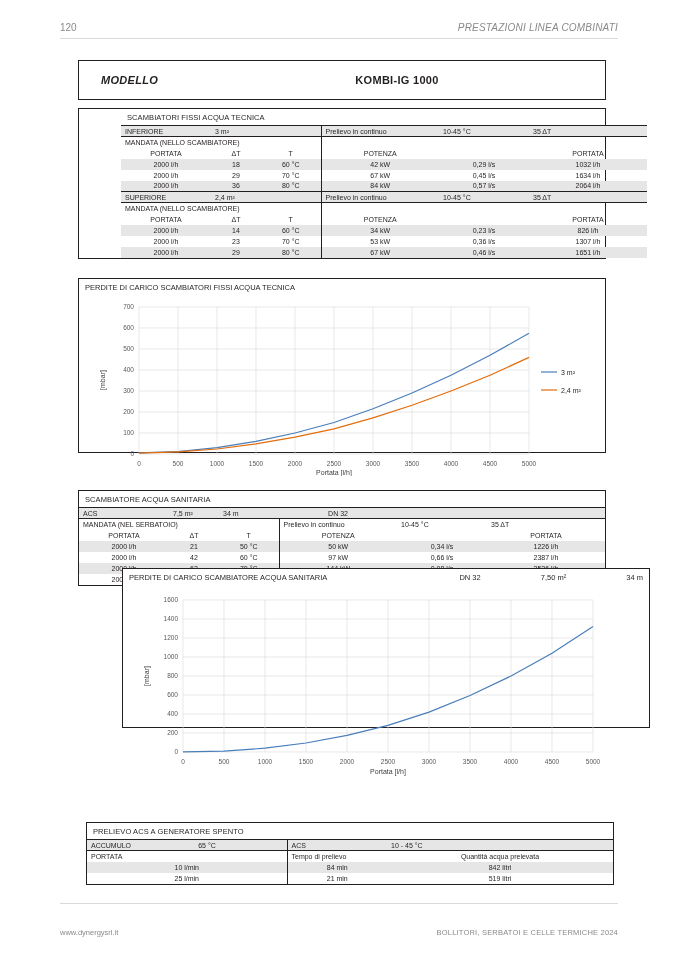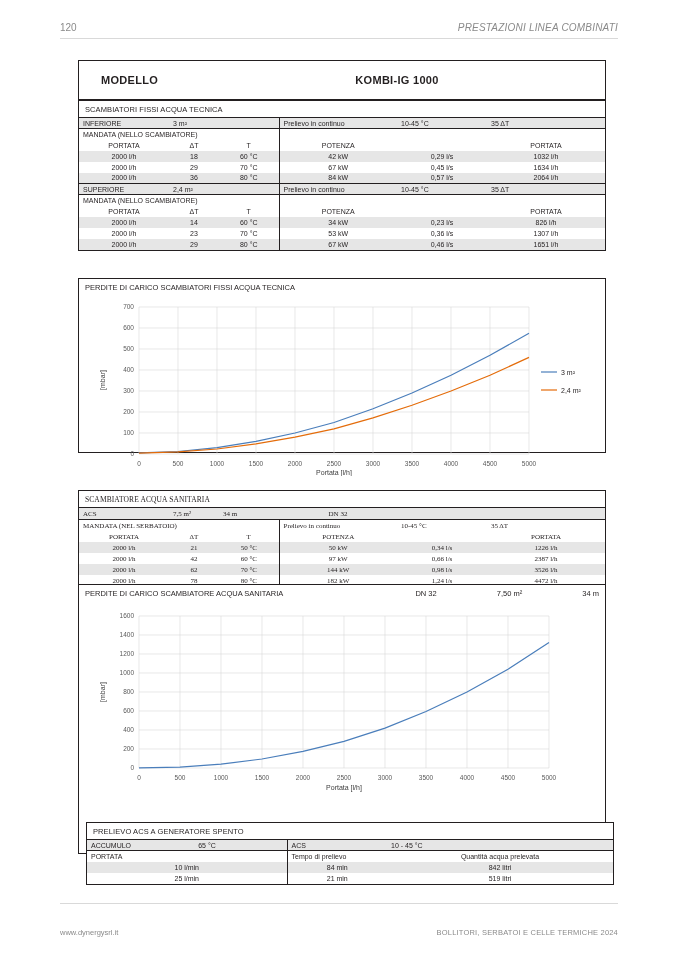--- a/index.html
+++ b/index.html
@@ -75,6 +75,7 @@
     padding-left: 22px;
     box-sizing: border-box;
     letter-spacing: .3px;
+    font-style: italic;
   }
   .title-row .model-name {
     flex: 1;

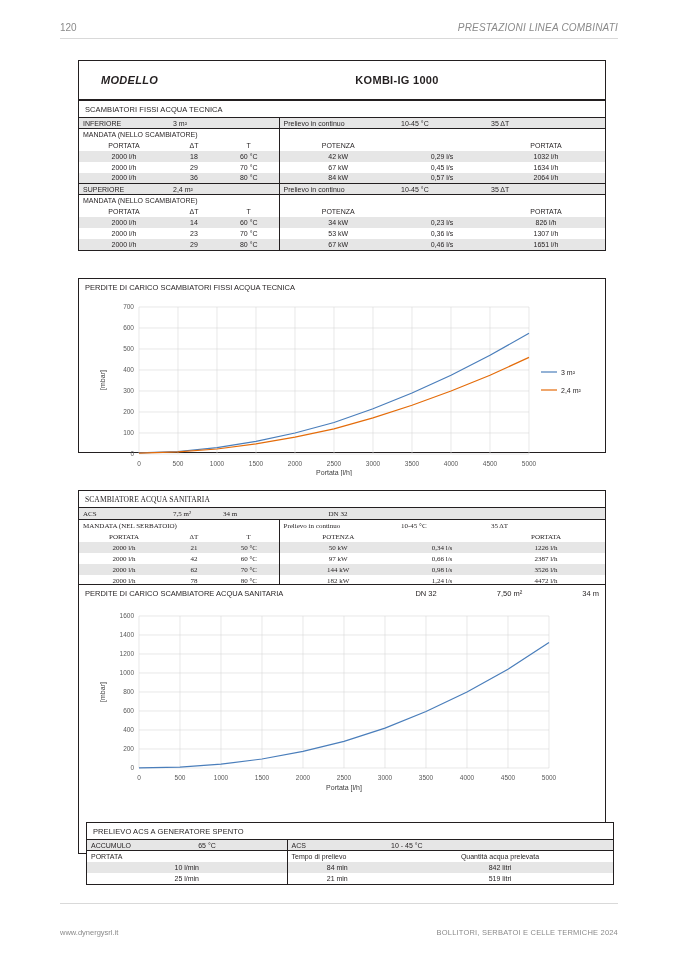--- a/index.html
+++ b/index.html
@@ -141,7 +141,7 @@
     <div class="model-name">KOMBI-IG 1000</div>
   </div>
 
-  <div class="block" style="top:100px;">
+  <div class="block" style="top:108px;padding-left:42px;">
     <div class="section-title">SCAMBIATORI FISSI ACQUA TECNICA</div>
     <table class="tbl">
       <colgroup>

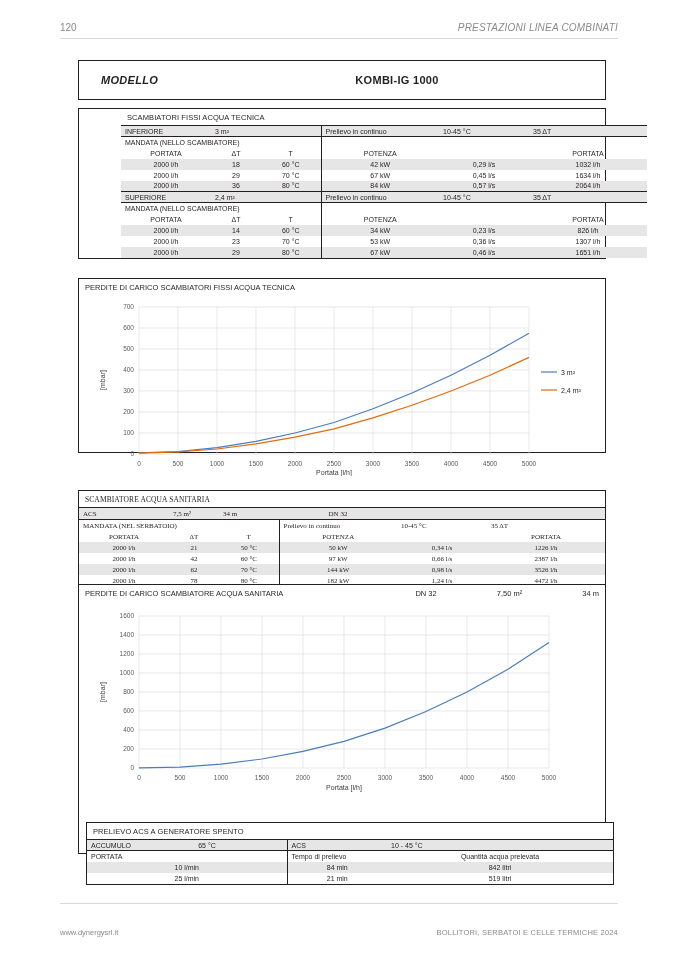--- a/index.html
+++ b/index.html
@@ -315,7 +315,7 @@
     </svg>
   </div>
 
-  <div class="block" style="top:490px;font-family:Liberation Serif, serif;">
+  <div class="block" style="top:490px;">
     <div class="section-title">SCAMBIATORE ACQUA SANITARIA</div>
     <table class="tbl">
       <colgroup>

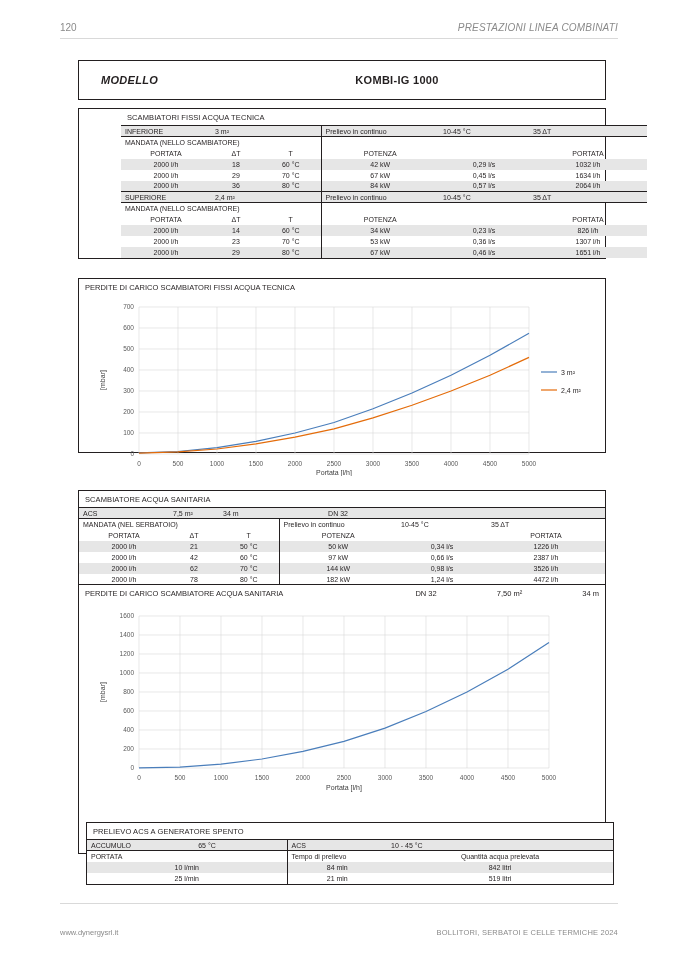--- a/index.html
+++ b/index.html
@@ -385,7 +385,7 @@
       </table>
   </div>
 
-  <div class="block chart-panel" style="top:584px;height:270px;">
+  <div class="block chart-panel" style="top:568px;height:160px;margin-left:44px;">
     <div class="chart-head">
       <span>PERDITE DI CARICO SCAMBIATORE ACQUA SANITARIA</span>
       <span class="right-vals">

